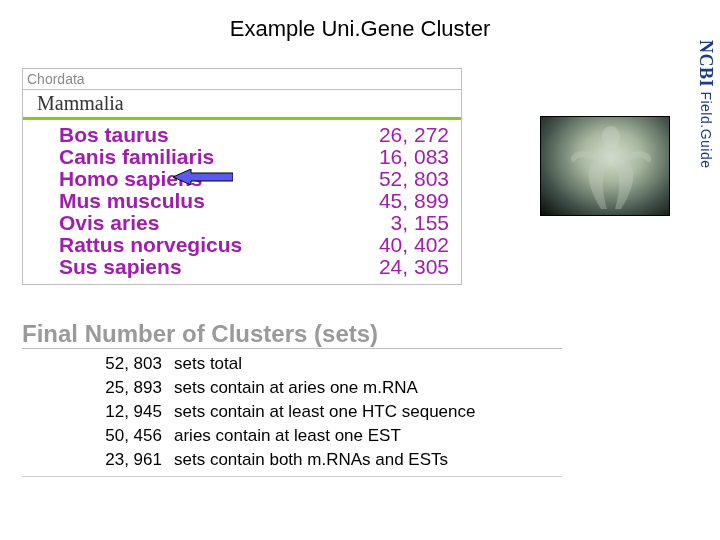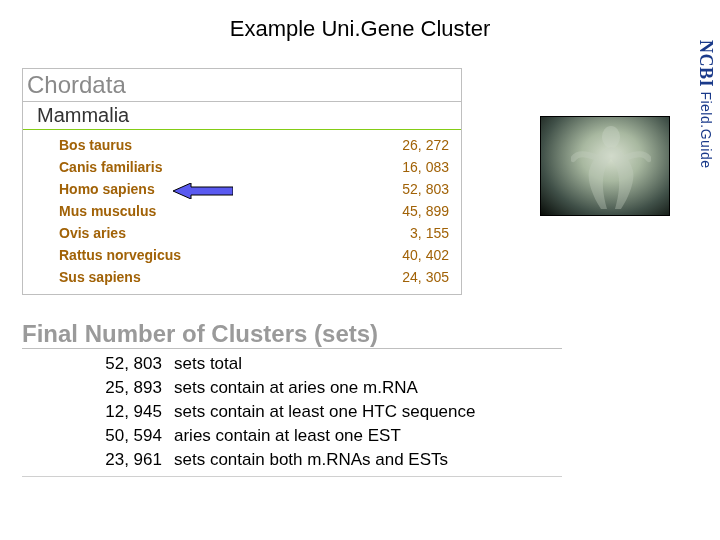--- a/index.html
+++ b/index.html
@@ -44,7 +44,7 @@
     box-sizing: border-box;
   }
   .phylum {
-    font-size: 24px;
+    font-size: 14px;
     color: #8a8a8a;
     padding: 2px 6px 2px 4px;
     border-bottom: 1px solid #bfbfbf;

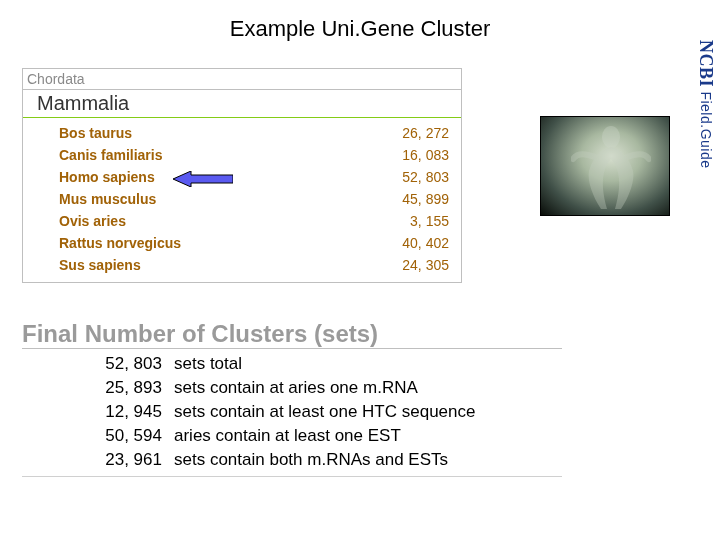--- a/index.html
+++ b/index.html
@@ -53,8 +53,9 @@
     font-size: 20px;
     color: #333;
     padding: 2px 6px 2px 14px;
-    border-bottom: 1px solid #84cc16;
+    border-bottom: 3px solid #84cc16;
     font-weight: normal;
+    font-family: Liberation Serif, serif;
   }
   .species-rows {
     padding: 4px 0 6px 0;

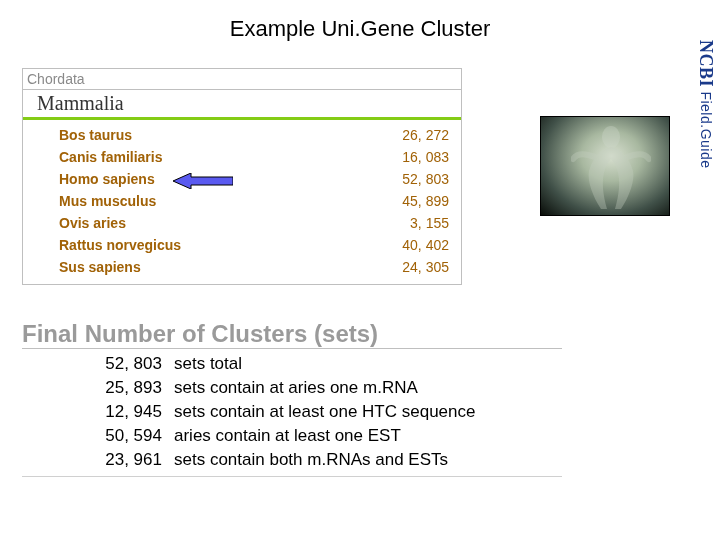--- a/index.html
+++ b/index.html
@@ -64,8 +64,8 @@
     display: flex;
     align-items: center;
     height: 22px;
-    font-size: 14px;
-    color: #a16207;
+    font-size: 21px;
+    color: #a21caf;
   }
   .srow .name {
     font-weight: bold;

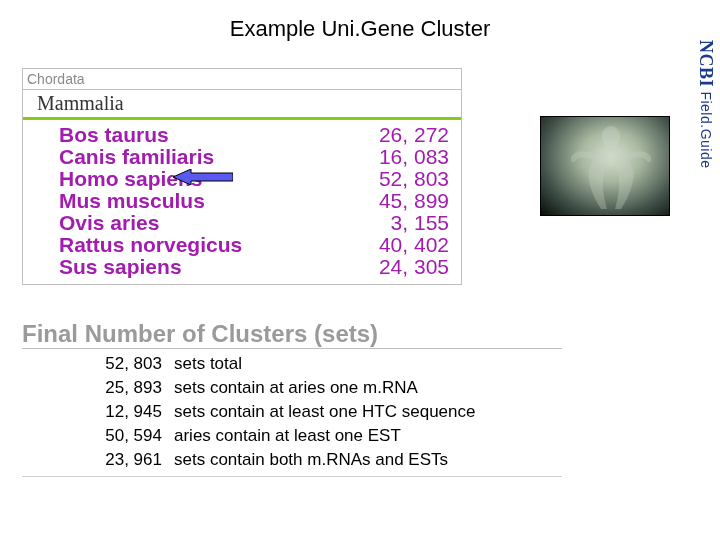--- a/index.html
+++ b/index.html
@@ -231,7 +231,7 @@
     <div class="fdesc">sets contain at least one HTC sequence</div>
   </div>
   <div class="frow">
-    <div class="fnum">50, 594</div>
+    <div class="fnum">50, 456</div>
     <div class="fdesc">aries contain at least one EST</div>
   </div>
   <div class="frow">

